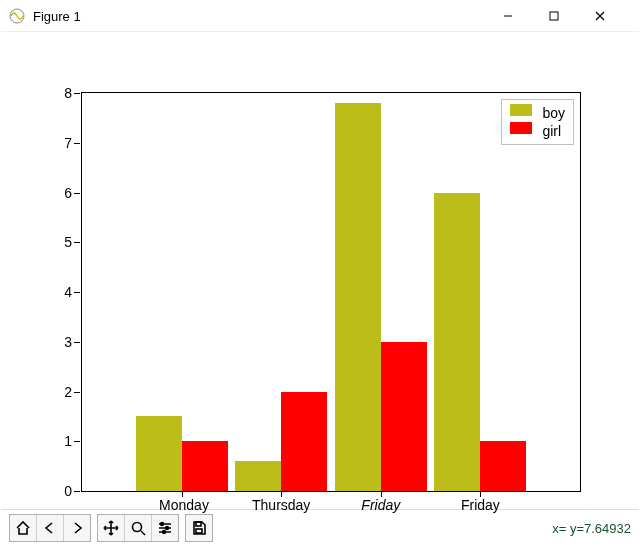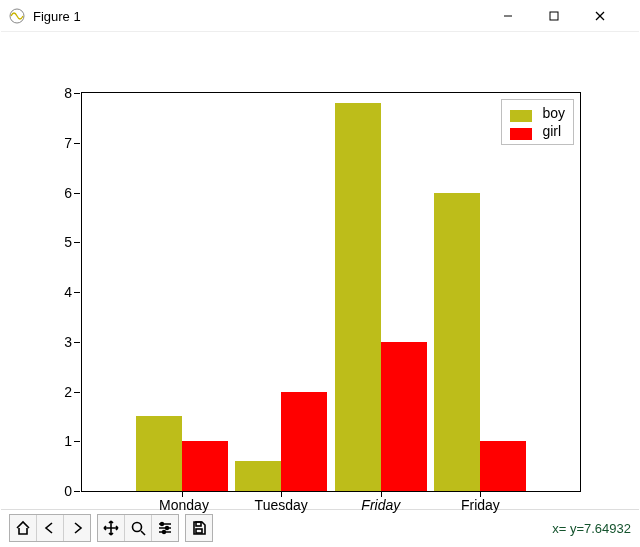--- a/index.html
+++ b/index.html
@@ -19,7 +19,7 @@
   .ytlabel{position:absolute;width:60px;text-align:right;left:-70px;transform:translateY(-50%);font-size:14px}
   .xtlabel{position:absolute;bottom:-22px;transform:translateX(-50%);font-size:14px}
   .legend{position:absolute;right:6px;top:6px;border:1px solid #bfbfbf;background:#fff;padding:4px 8px;font-size:14px}
-  .legend-row{display:flex;align-items:flex-end;gap:10px;line-height:18px}
+  .legend-row{display:flex;align-items:flex-start;gap:10px;line-height:18px}
   .legend-swatch{width:22px;height:12px;display:inline-block}
   .toolbar-row{height:36px;border-top:1px solid #ddd;display:flex;align-items:center;padding:0 8px;gap:0}
   .tool-group{display:flex;border:1px solid #b0b0b0;margin-right:6px}

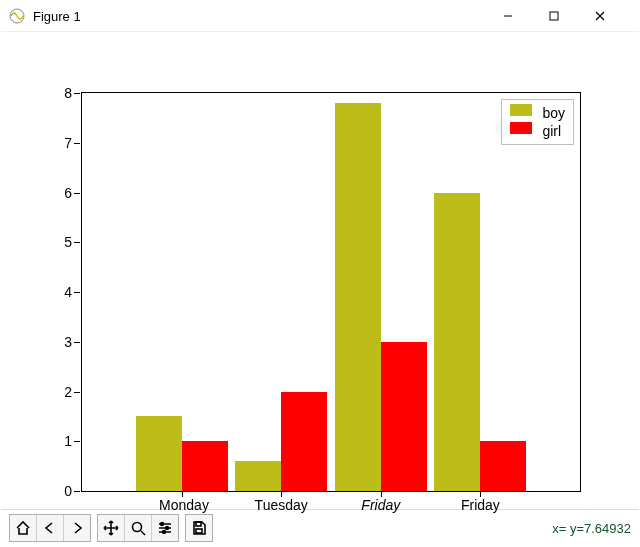--- a/index.html
+++ b/index.html
@@ -95,7 +95,7 @@
         <div class="bar boy" style="width: 46px; height: 74.625px; left: 53.6px; background: rgb(189, 189, 26);"></div>
         <div class="bar girl" style="width: 46px; height: 49.75px; left: 99.6px; background: rgb(255, 0, 0);"></div>
         <div style="position: absolute; bottom: -6px; width: 0px; height: 6px; border-left: 1px solid rgb(0, 0, 0); left: 199.2px;"></div>
-        <div class="xtlabel" style="left: 199.2px;">Tuesday</div>
+        <div class="xtlabel" style="left: 199.2px;">Thursday</div>
         <div class="bar boy" style="width: 46px; height: 29.85px; left: 153.2px; background: rgb(189, 189, 26);"></div>
         <div class="bar girl" style="width: 46px; height: 99.5px; left: 199.2px; background: rgb(255, 0, 0);"></div>
         <div style="position: absolute; bottom: -6px; width: 0px; height: 6px; border-left: 1px solid rgb(0, 0, 0); left: 298.8px;"></div>

